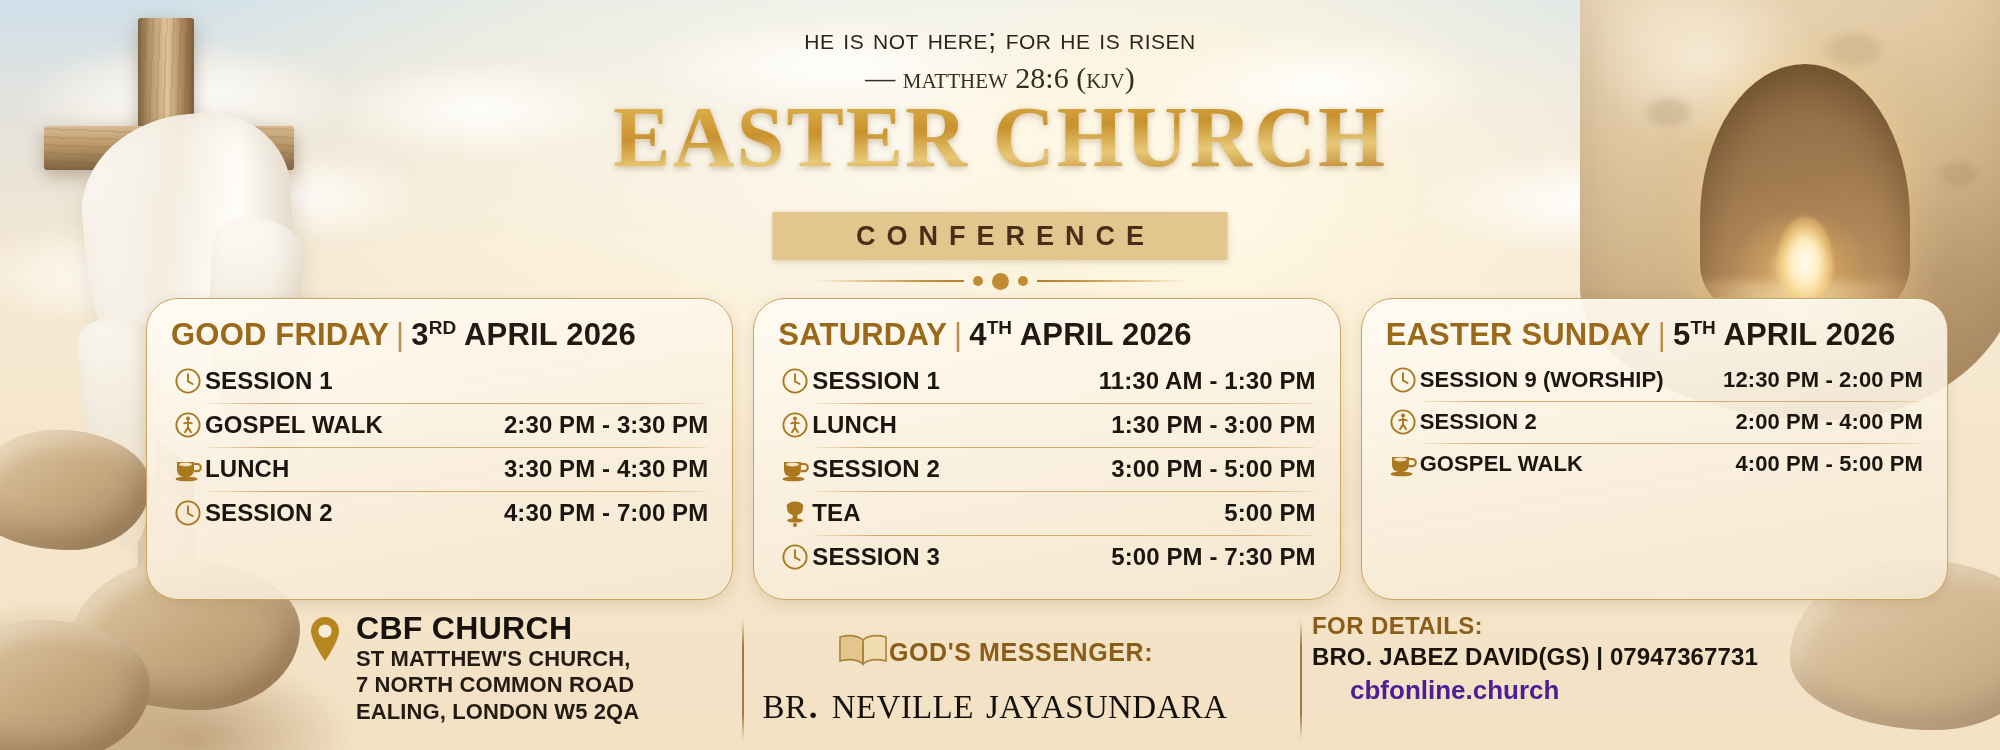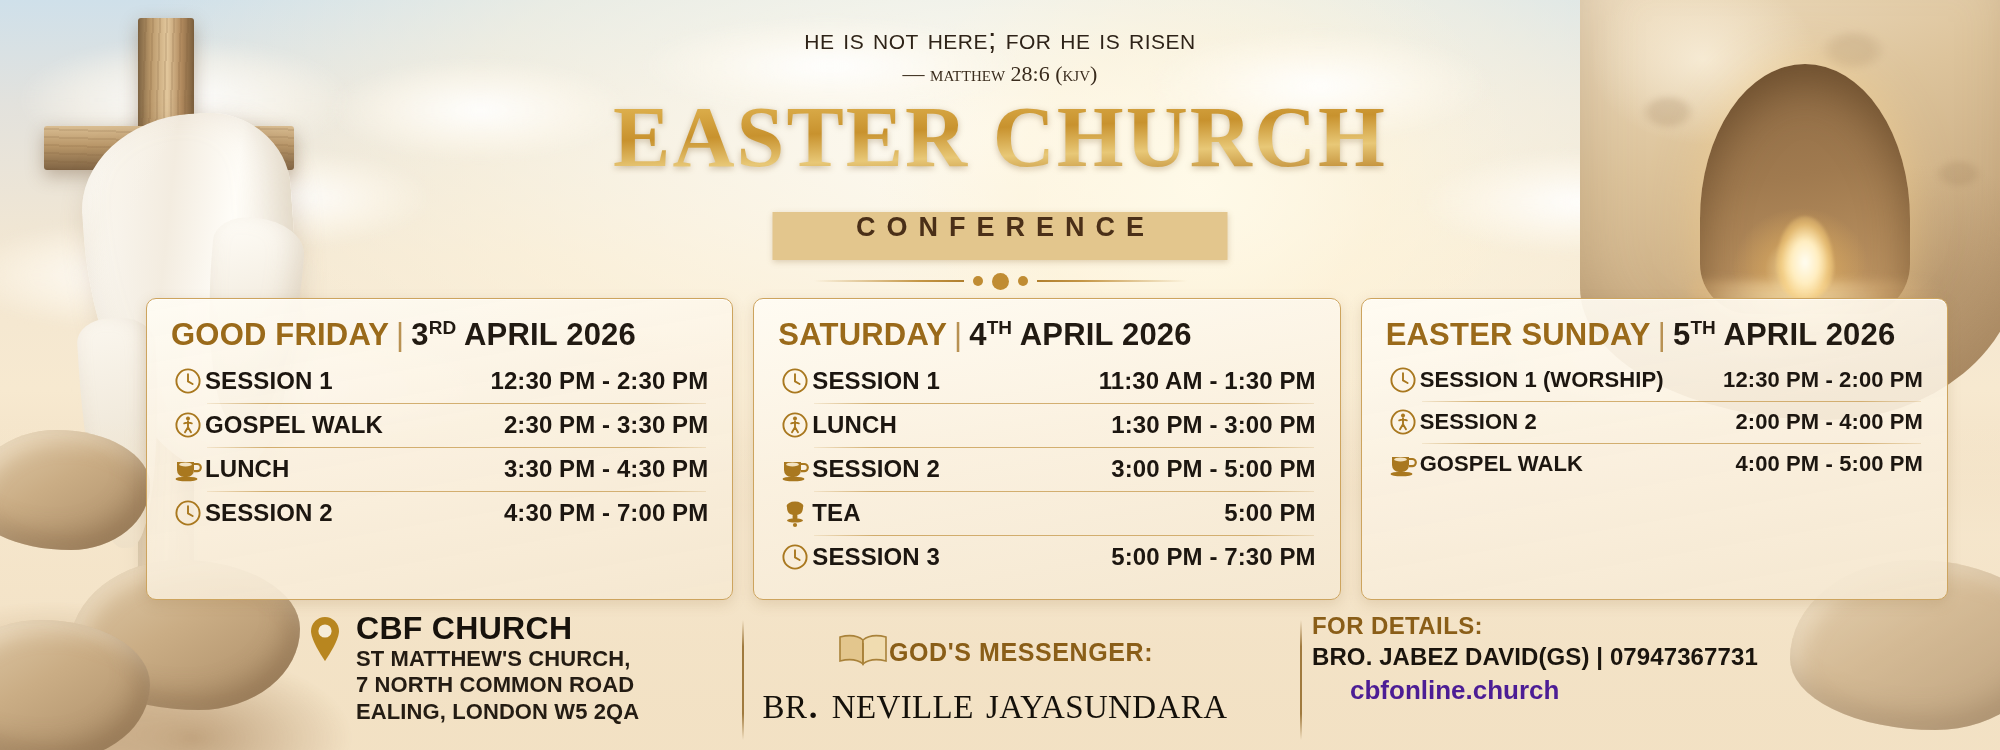--- a/index.html
+++ b/index.html
@@ -140,7 +140,7 @@
   .verse-ref {
     margin-top:5px;
     font-family:"Liberation Serif", serif;
-    font-size:22px; color:#3a2c1d; font-variant:small-caps; text-transform:lowercase;
+    font-size:30px; color:#3a2c1d; font-variant:small-caps; text-transform:lowercase;
     text-shadow:0 1px 2px rgba(255,250,236,.9);
   }
 

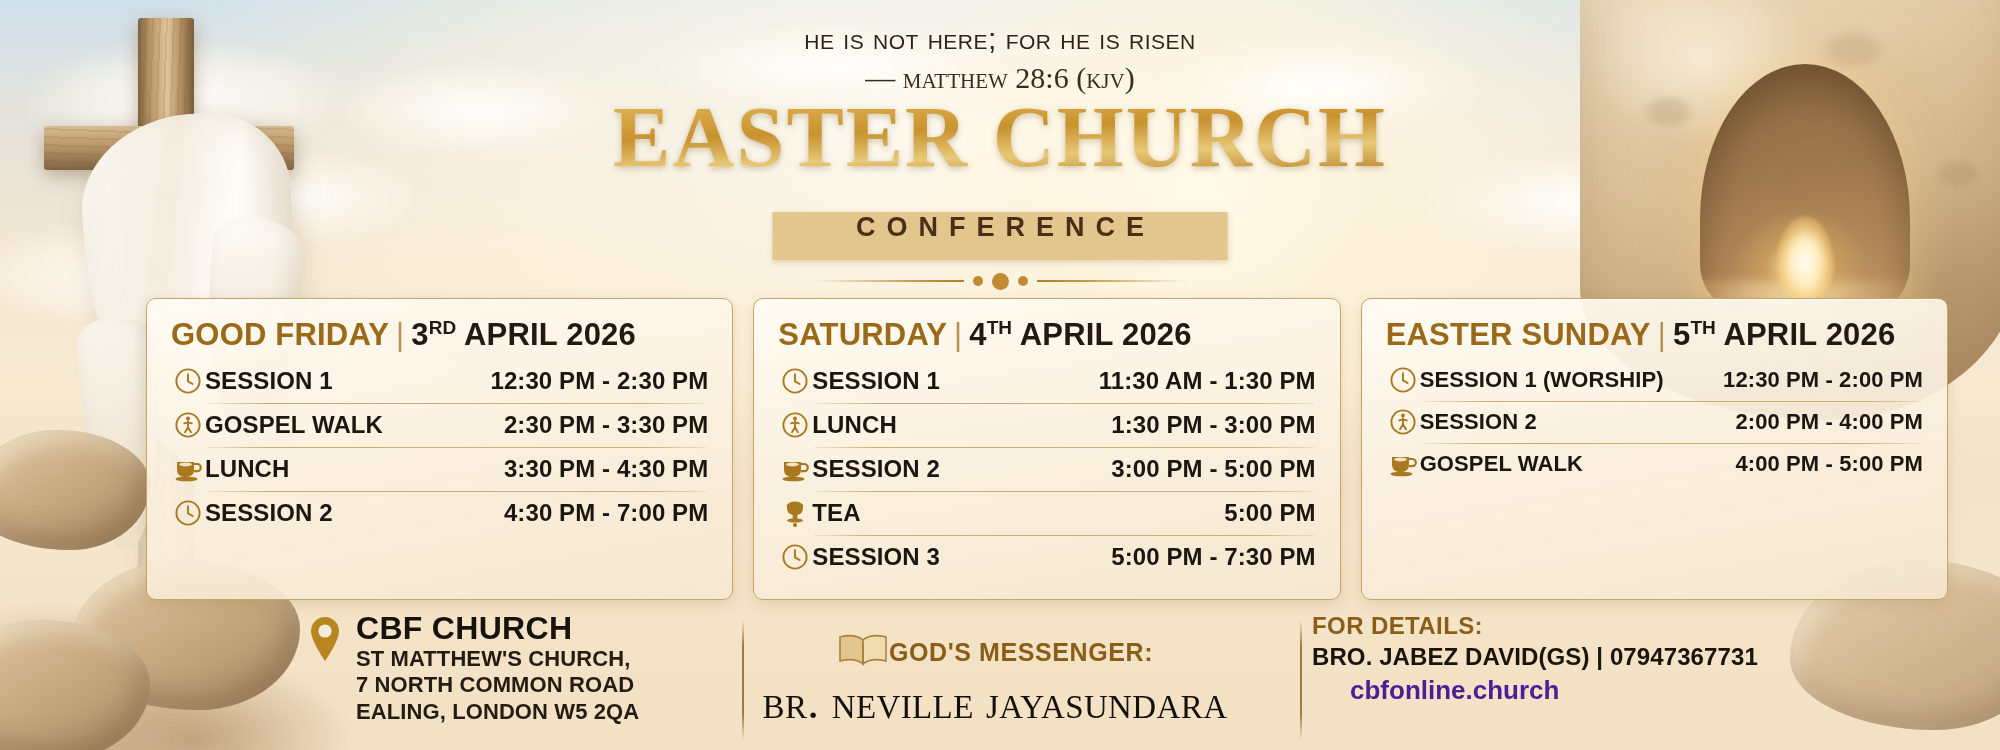--- a/index.html
+++ b/index.html
@@ -162,7 +162,7 @@
       repeating-linear-gradient(96deg, rgba(255,255,255,.18) 0 3px, rgba(0,0,0,0) 3px 9px),
       linear-gradient(180deg,#f0dcb0 0%,#e2c389 48%,#d8b madness 49%,#dbb костя 50%,#e3c68d 70%,#cfa96a 100%);
     background-color:#e3c68d;
-    display:flex; justify-content:center;
+    display:flex; align-items:center; justify-content:center;
     box-shadow:0 2px 6px rgba(150,116,66,.3);
   }
   .conf-band span {

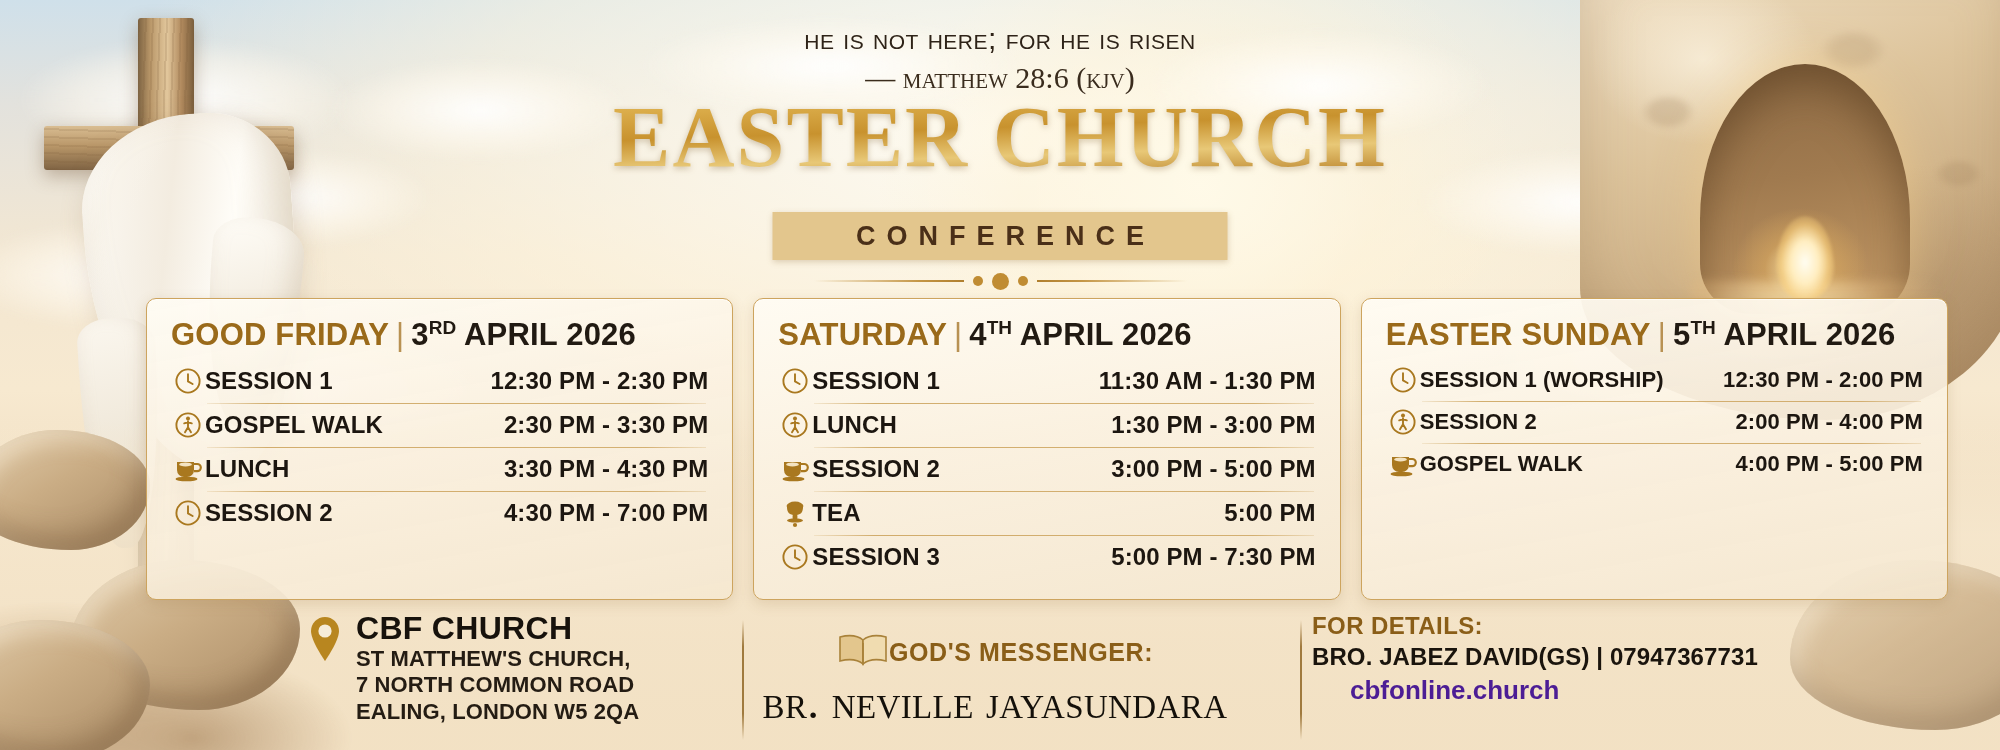--- a/index.html
+++ b/index.html
@@ -189,7 +189,7 @@
     flex:1 1 0; position:relative;
     background:linear-gradient(170deg, rgba(255,252,244,.93) 0%, rgba(251,242,226,.9) 45%, rgba(245,232,209,.88) 100%);
     border:1.6px solid #cda45e;
-    border-radius:10px;
+    border-radius:32px;
     box-shadow:0 4px 14px rgba(150,116,66,.2), inset 0 1px 0 rgba(255,255,255,.7);
     padding:18px 24px 10px 24px;
     overflow:hidden;

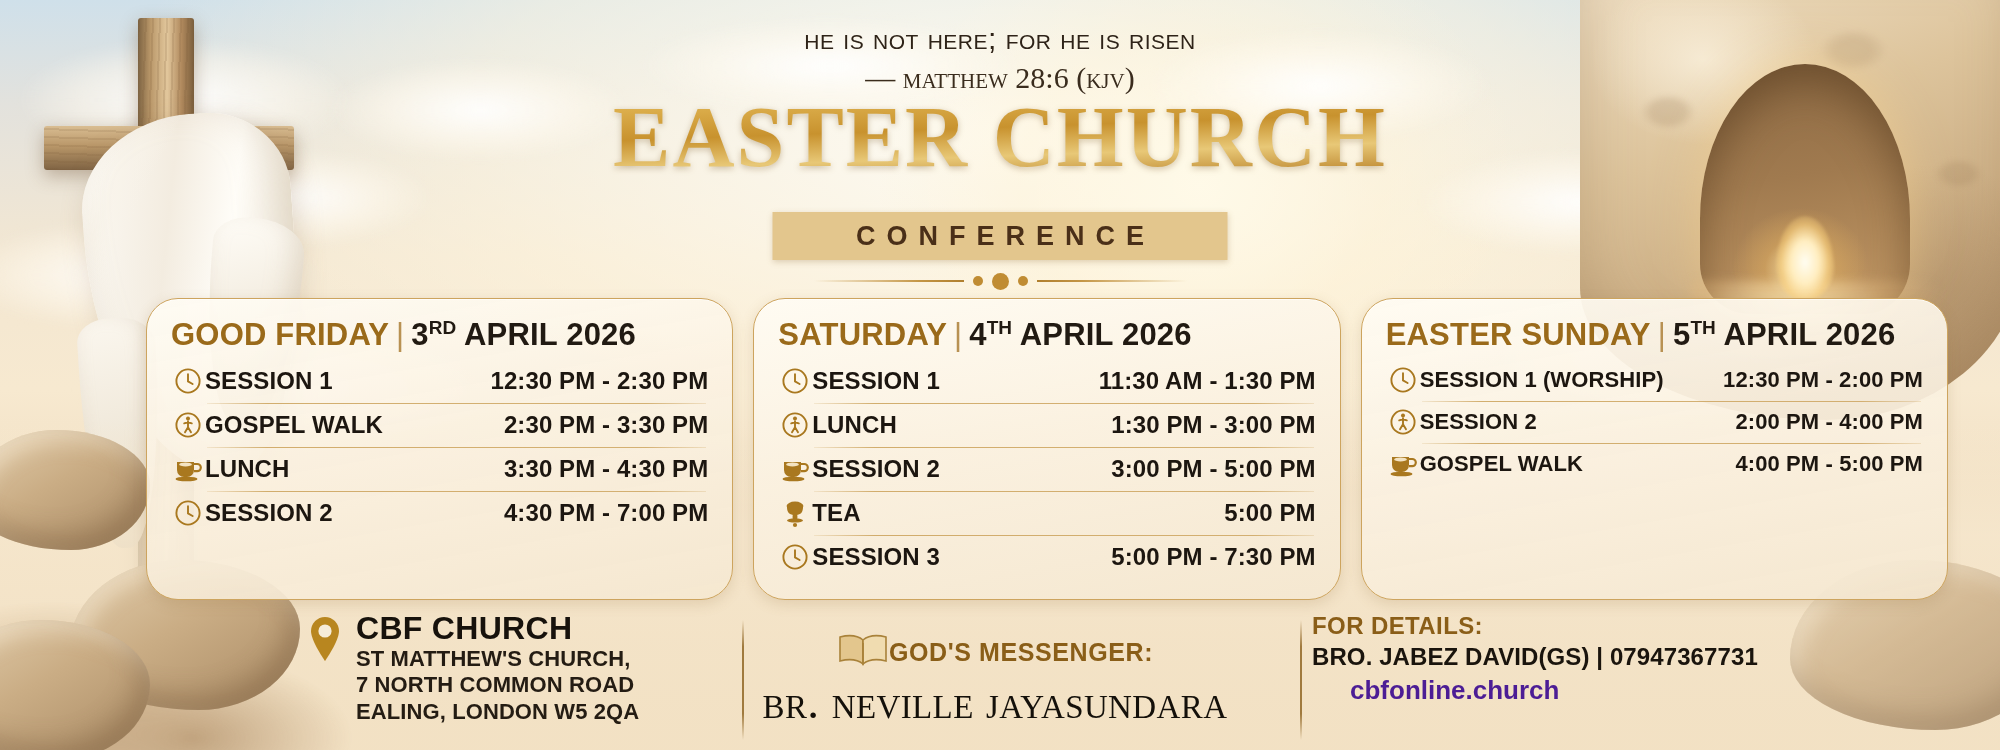--- a/index.html
+++ b/index.html
@@ -322,7 +322,6 @@
               </svg>
             </span>
             <span class="lbl">SESSION 1</span>
-            <span class="time">12:30 PM - 2:30 PM</span>
           </div>
           <div class="row">
             <span class="ico">

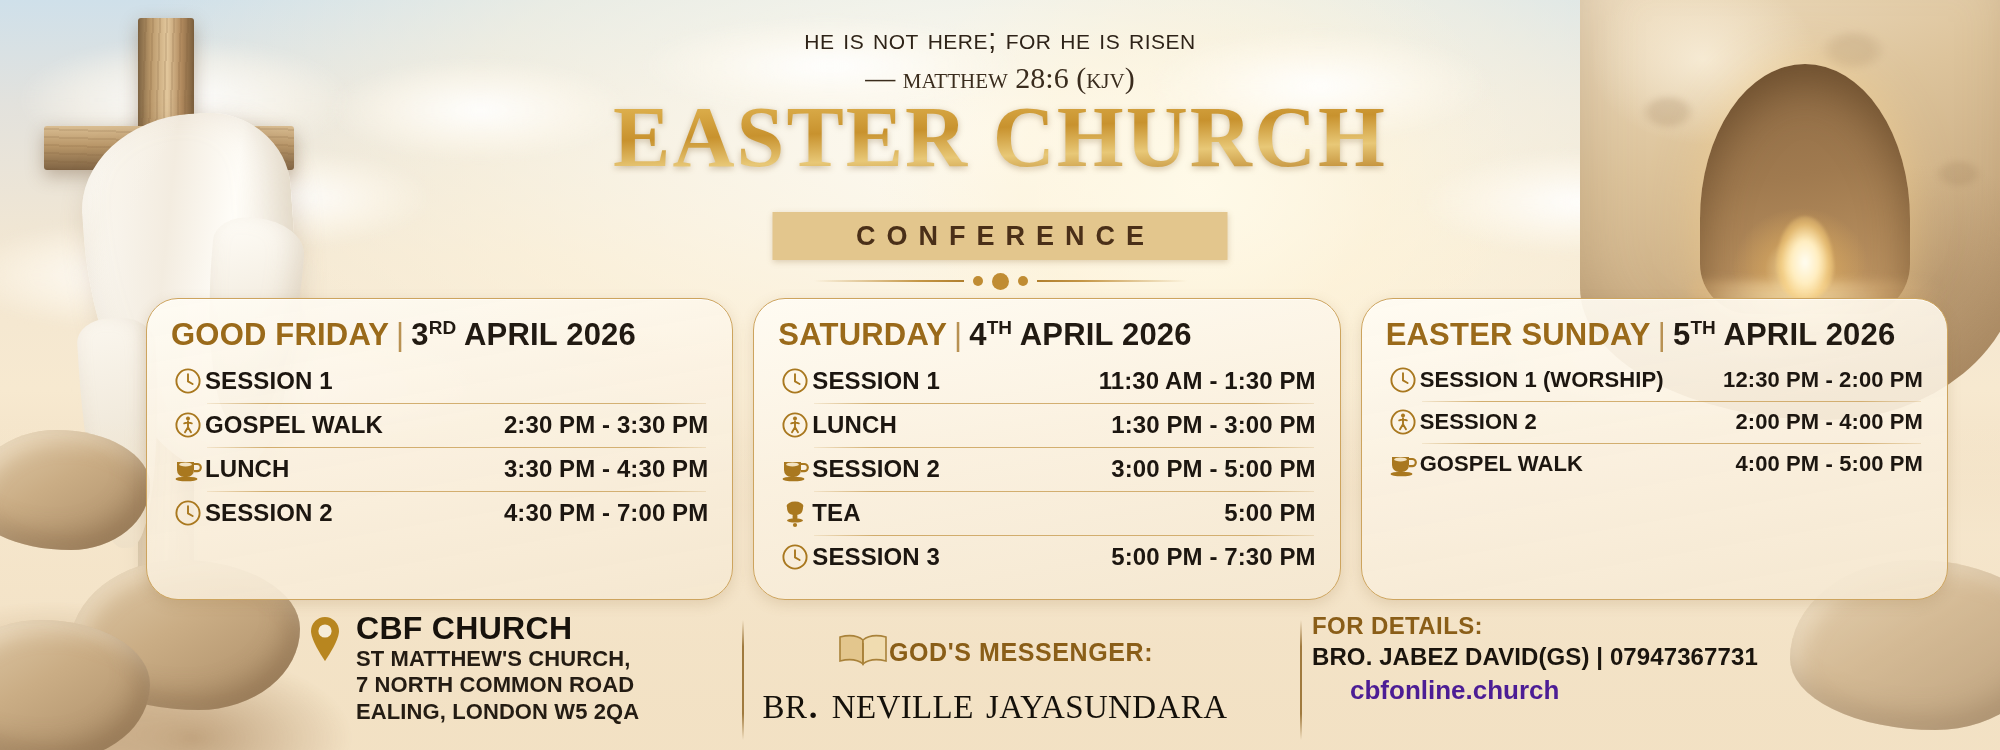--- a/index.html
+++ b/index.html
@@ -429,7 +429,7 @@
                 <path d="M14 7.2V14.4l4.6 2.6" fill="none" stroke="#a9781f" stroke-width="1.9" stroke-linecap="round"></path>
               </svg>
             </span>
-            <span class="lbl">SESSION 1 (WORSHIP)</span>
+            <span class="lbl">SESSION 9 (WORSHIP)</span>
             <span class="time">12:30 PM - 2:00 PM</span>
           </div>
           <div class="row">

